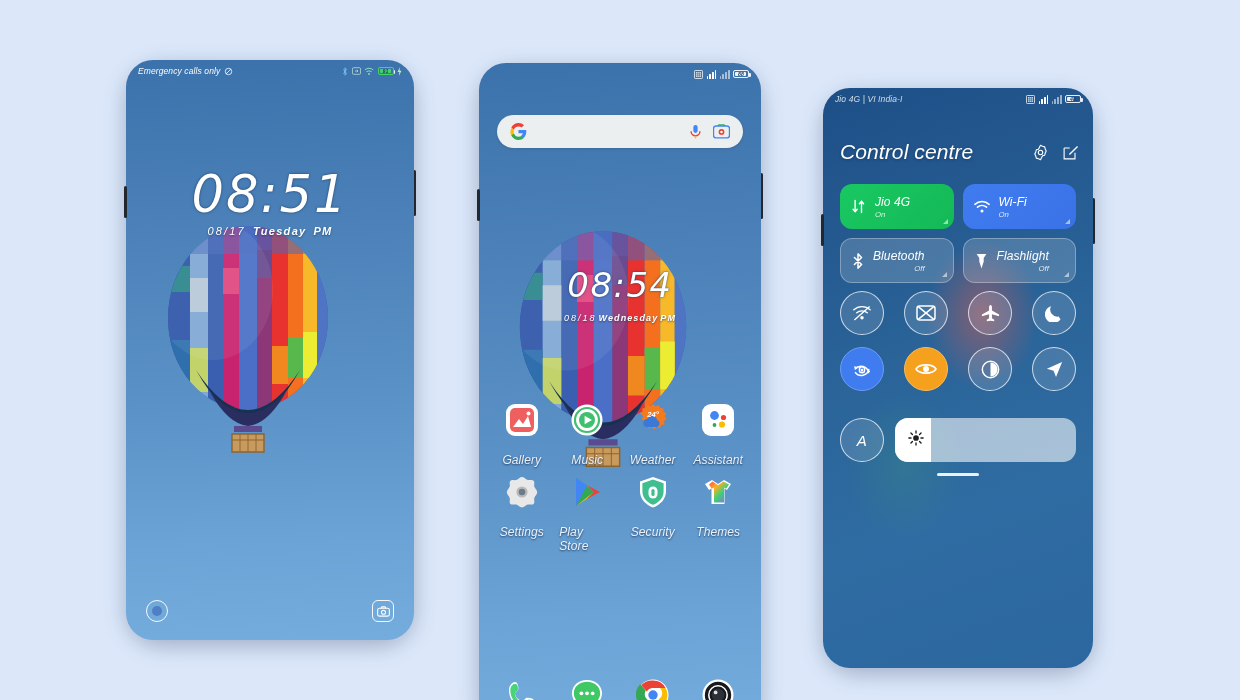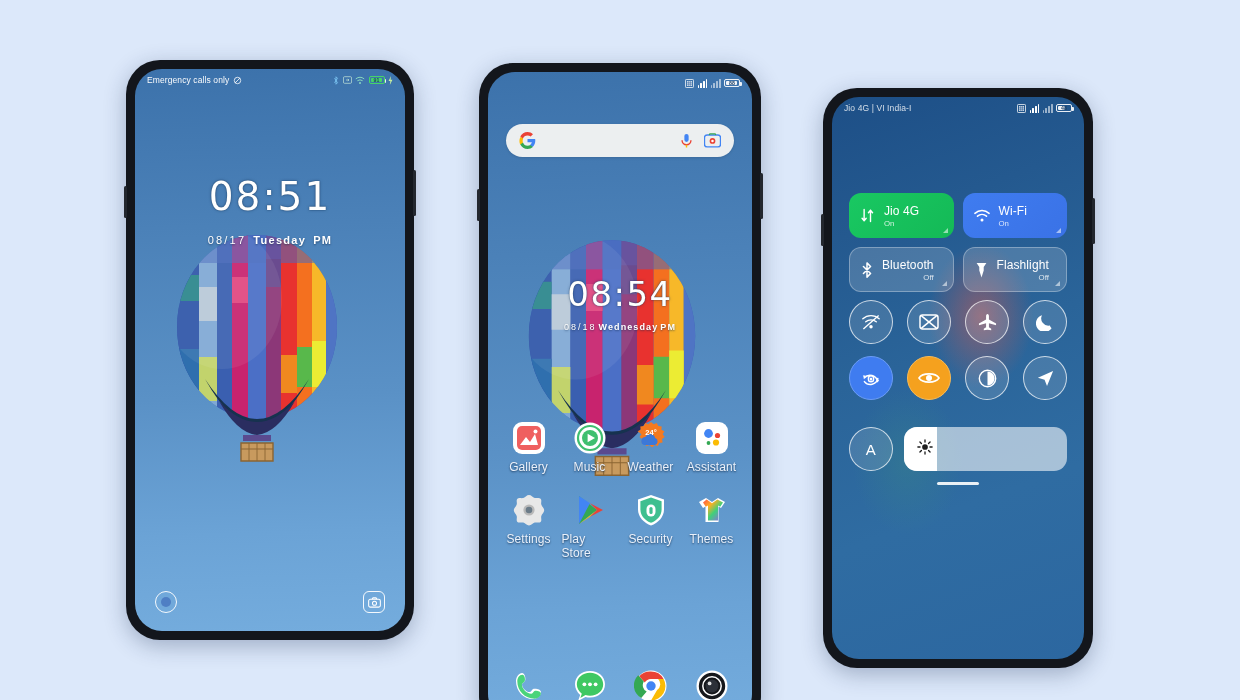--- a/index.html
+++ b/index.html
@@ -17,7 +17,8 @@
     background: #13161c;
     border-radius: 34px;
     box-shadow: 0 6px 22px rgba(20,40,80,.30);
-    padding: 9px;
+    padding: 0;
+    font-style: italic;
   }
   .phone::before { 
     content: ""; position: absolute; right: -2px; top: 110px;

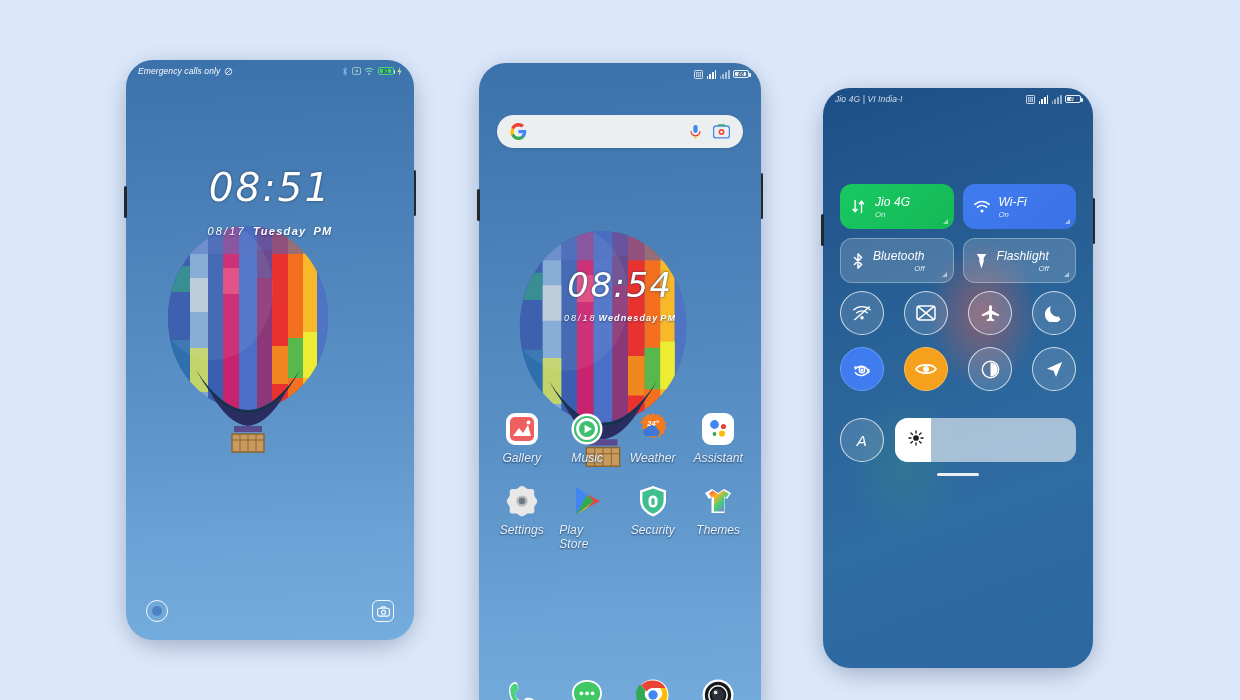--- a/index.html
+++ b/index.html
@@ -601,6 +601,20 @@
         </div>
       </div>
 
+      <div class="cc-head">
+        <div class="cc-title">Control centre</div>
+        <div class="cc-head-icons">
+          <svg width="17" height="17" viewBox="0 0 20 20">
+            <path d="M10 1.6 l2.4 1.1 2.5.7.7 2.5 1.1 2.4-1.1 2.4-.7 2.5-2.5.7L10 18.4l-2.4-1.1-2.5-.7-.7-2.5L3.3 11.7 4.4 9.3l.7-2.5 2.5-.7Z" fill="none" stroke="#fff" stroke-width="1.3" stroke-linejoin="round"></path>
+            <circle cx="10" cy="10" r="2.6" fill="none" stroke="#fff" stroke-width="1.3"></circle>
+          </svg>
+          <svg width="16" height="16" viewBox="0 0 20 20">
+            <path d="M1.4 5 v13.6 h13.6 V11" fill="none" stroke="#fff" stroke-width="1.4"></path>
+            <path d="M1.4 5 h7" fill="none" stroke="#fff" stroke-width="1.4"></path>
+            <path d="M7.4 12.6 L17.6 2.4 l1.2 1.2 L8.6 13.8 Z" fill="#fff"></path>
+          </svg>
+        </div>
+      </div>
 
       <div class="cc-tiles">
         <div class="tile on-green">

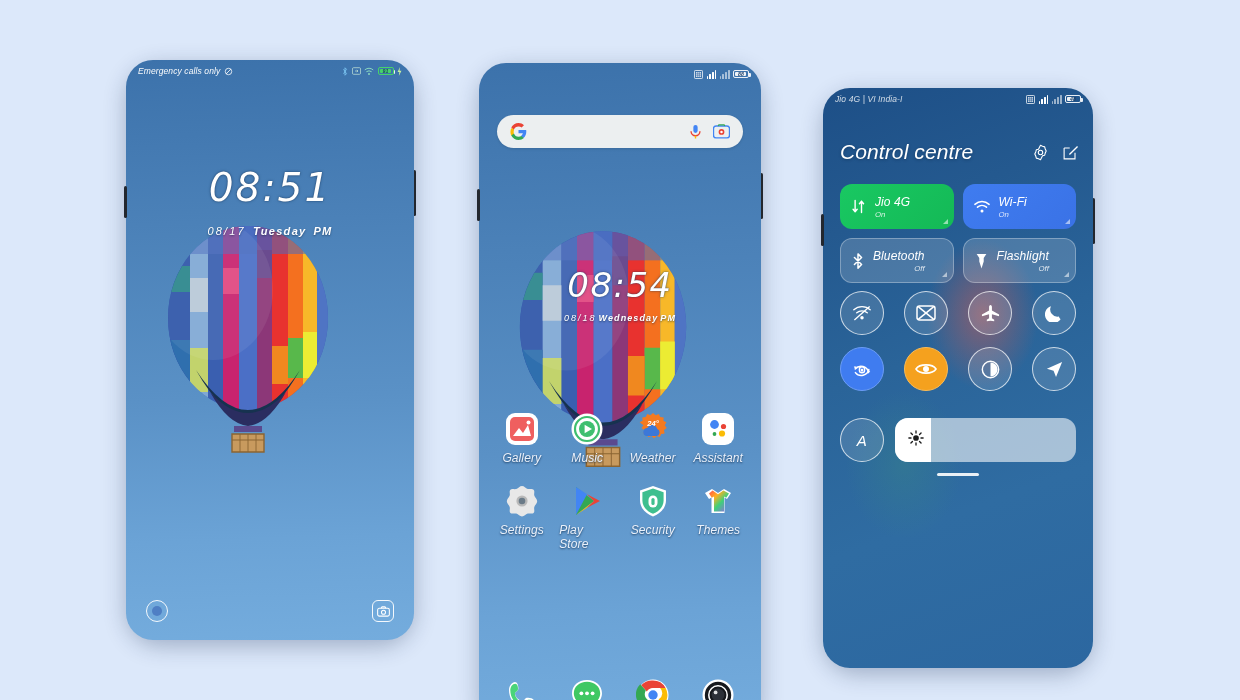--- a/index.html
+++ b/index.html
@@ -89,7 +89,7 @@
   
   .lock-clock {
     position: absolute; left: 0; right: 0; top: 105px; text-align: center;
-    color: #fff; font-size: 39px; font-weight: 400; letter-spacing: 2px;
+    color: #fff; font-size: 51px; font-weight: 400; letter-spacing: 2px;
     font-family: "DejaVu Sans", sans-serif;
     text-shadow: 0 0 1px #1b3e64, 0 0 3px rgba(20,45,80,.55);
   }

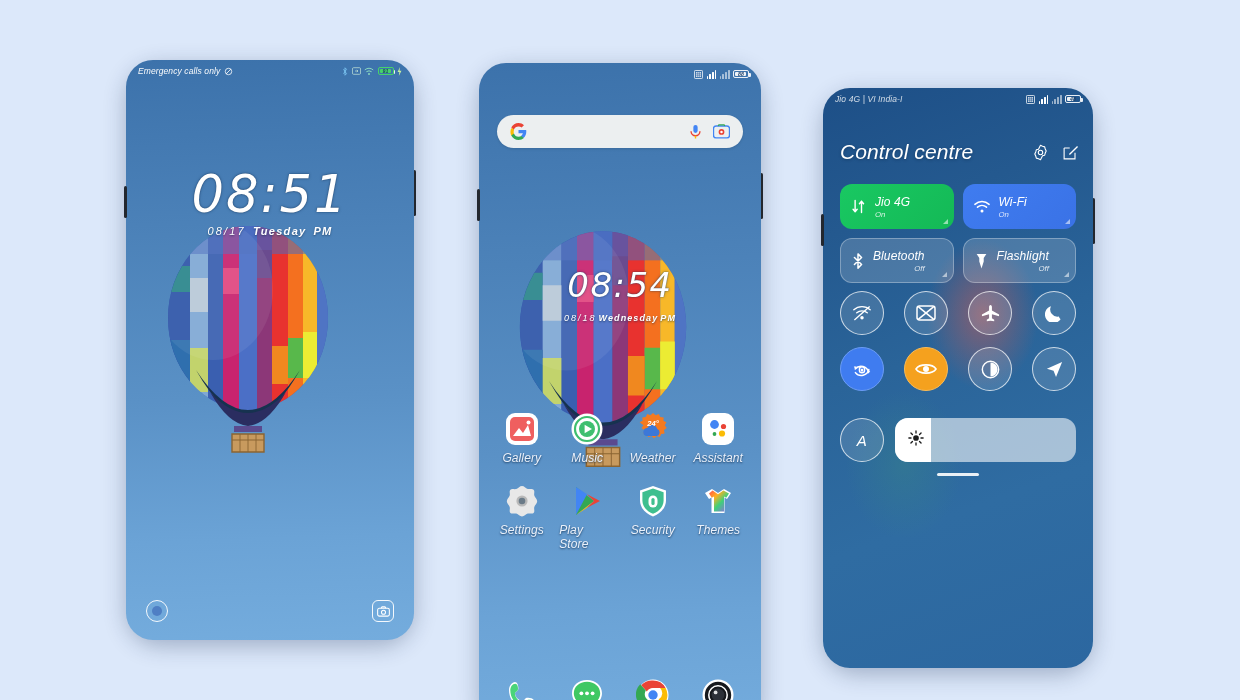--- a/index.html
+++ b/index.html
@@ -134,7 +134,7 @@
 
   .appgrid { position:absolute; left: 10px; right: 10px; }
   .approw { display:flex; justify-content: space-around; }
-  .app { width: 56px; display:flex; flex-direction:column; align-items:center; gap:5px;margin-top:9px; }
+  .app { width: 56px; display:flex; flex-direction:column; align-items:center; gap:16px; }
   .app .ibox { width: 34px; height: 34px; position:relative; }
   .app .lbl { font-size: 12px; color:#eaf1fb; text-shadow: 0 1px 2px rgba(10,35,65,.75); letter-spacing:.1px; }
 

